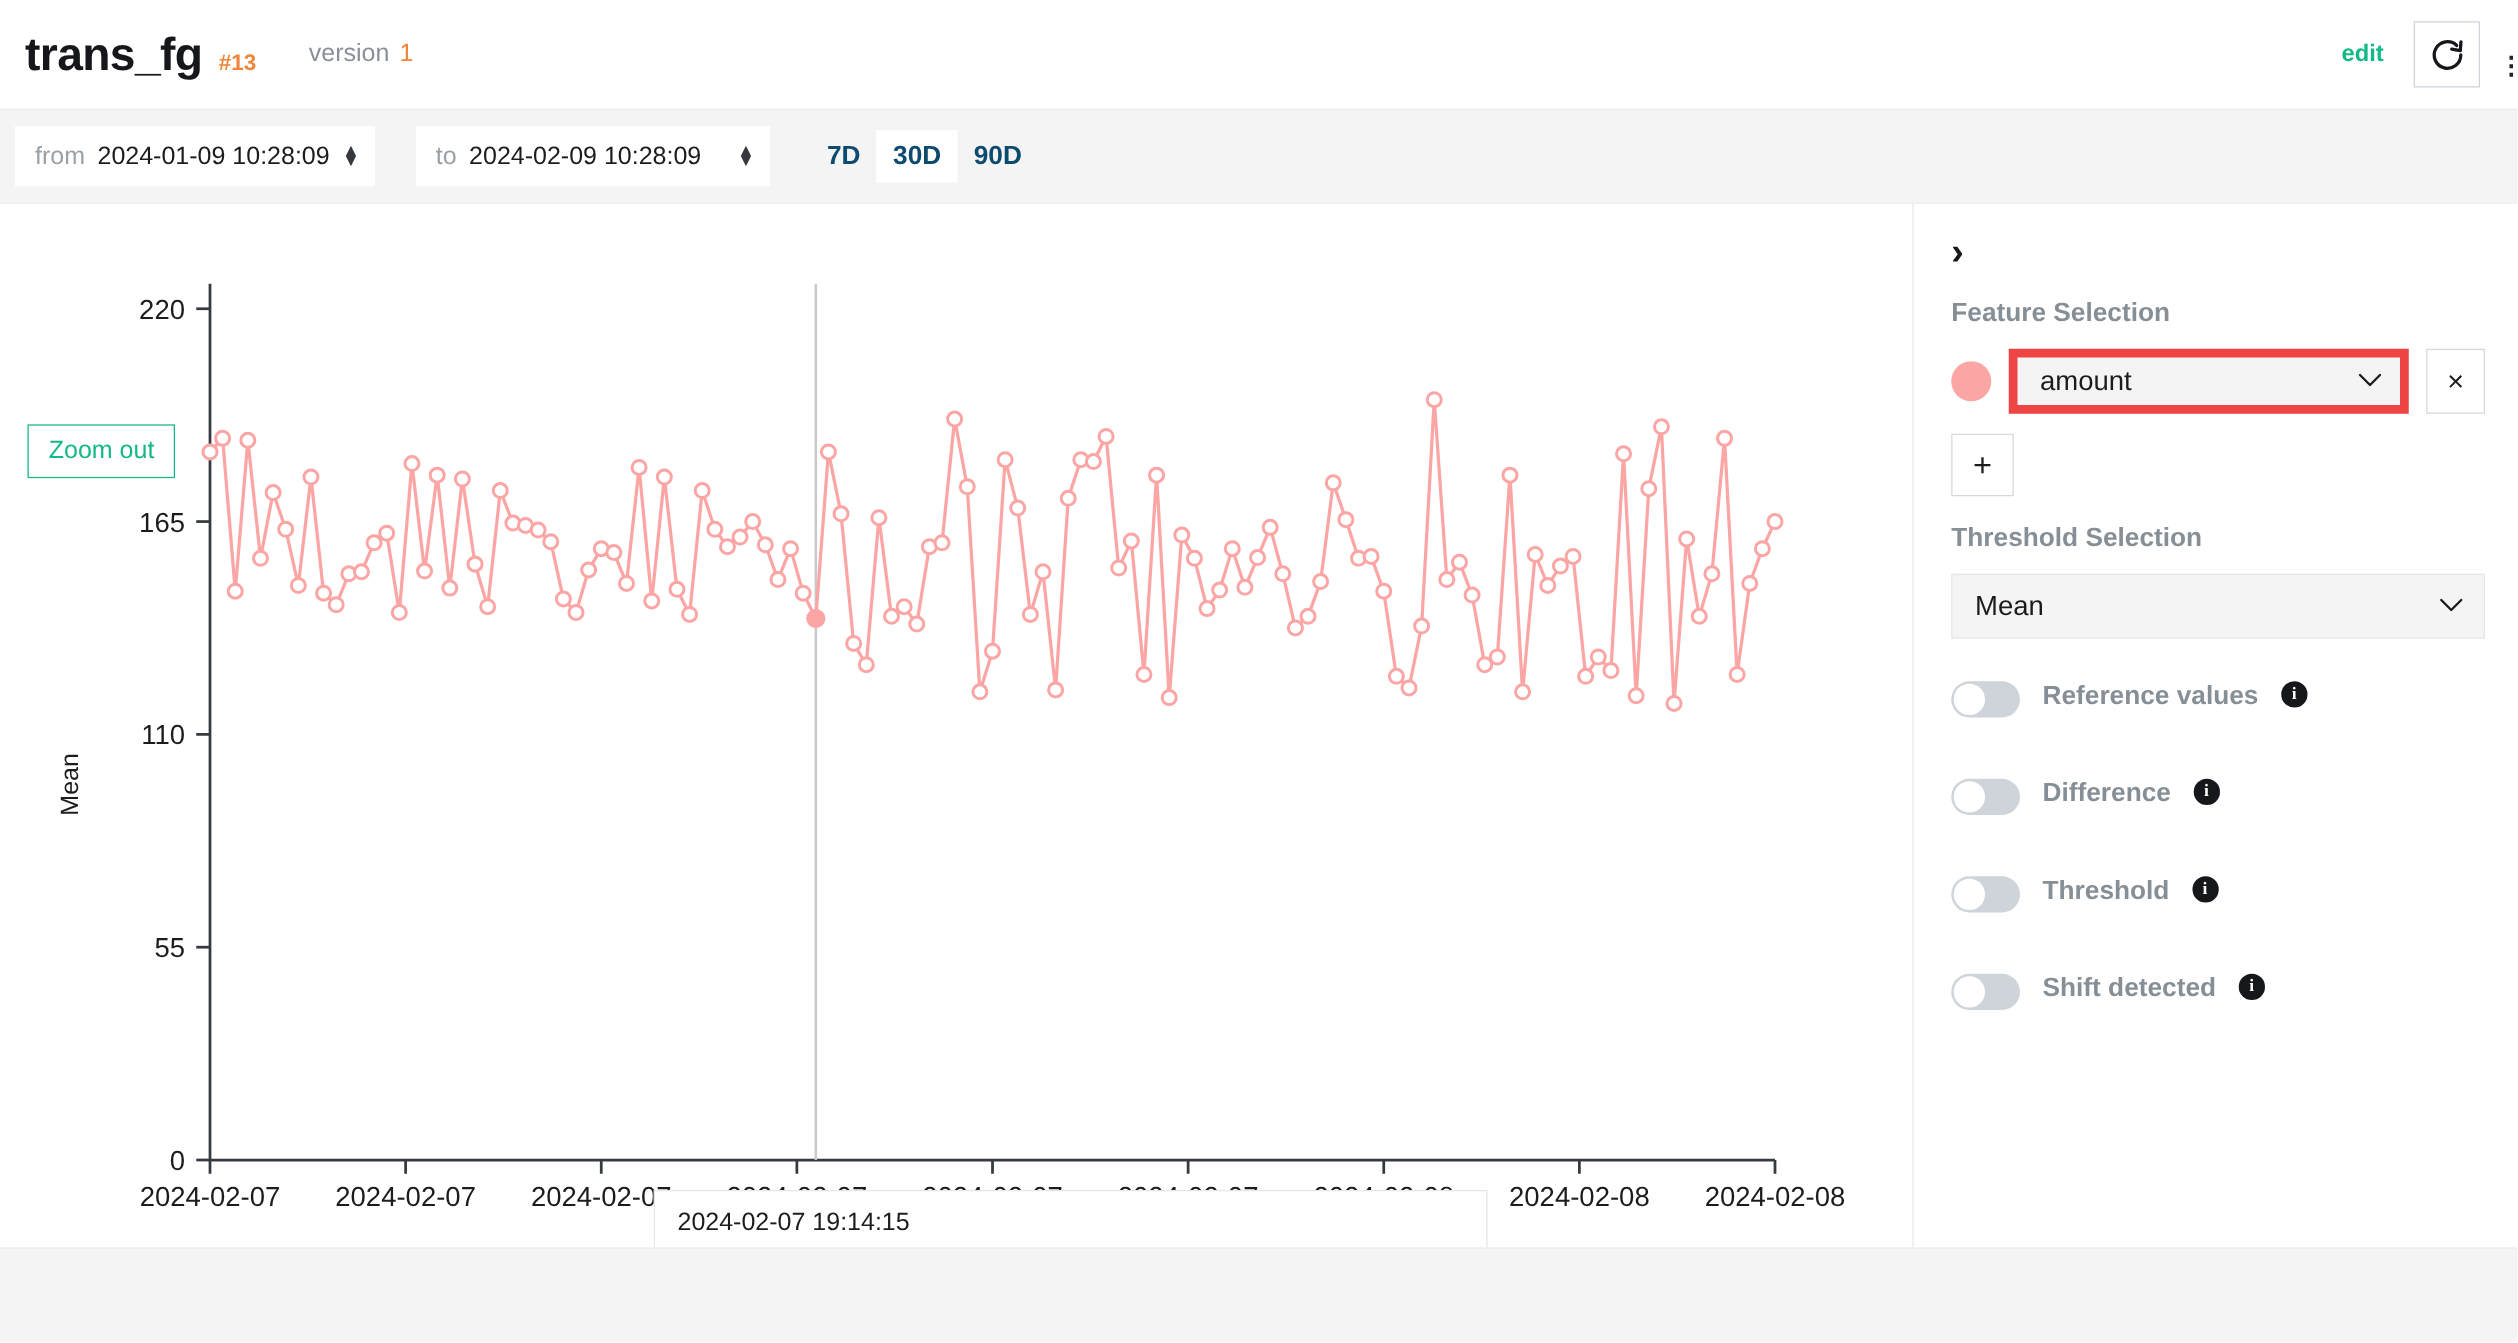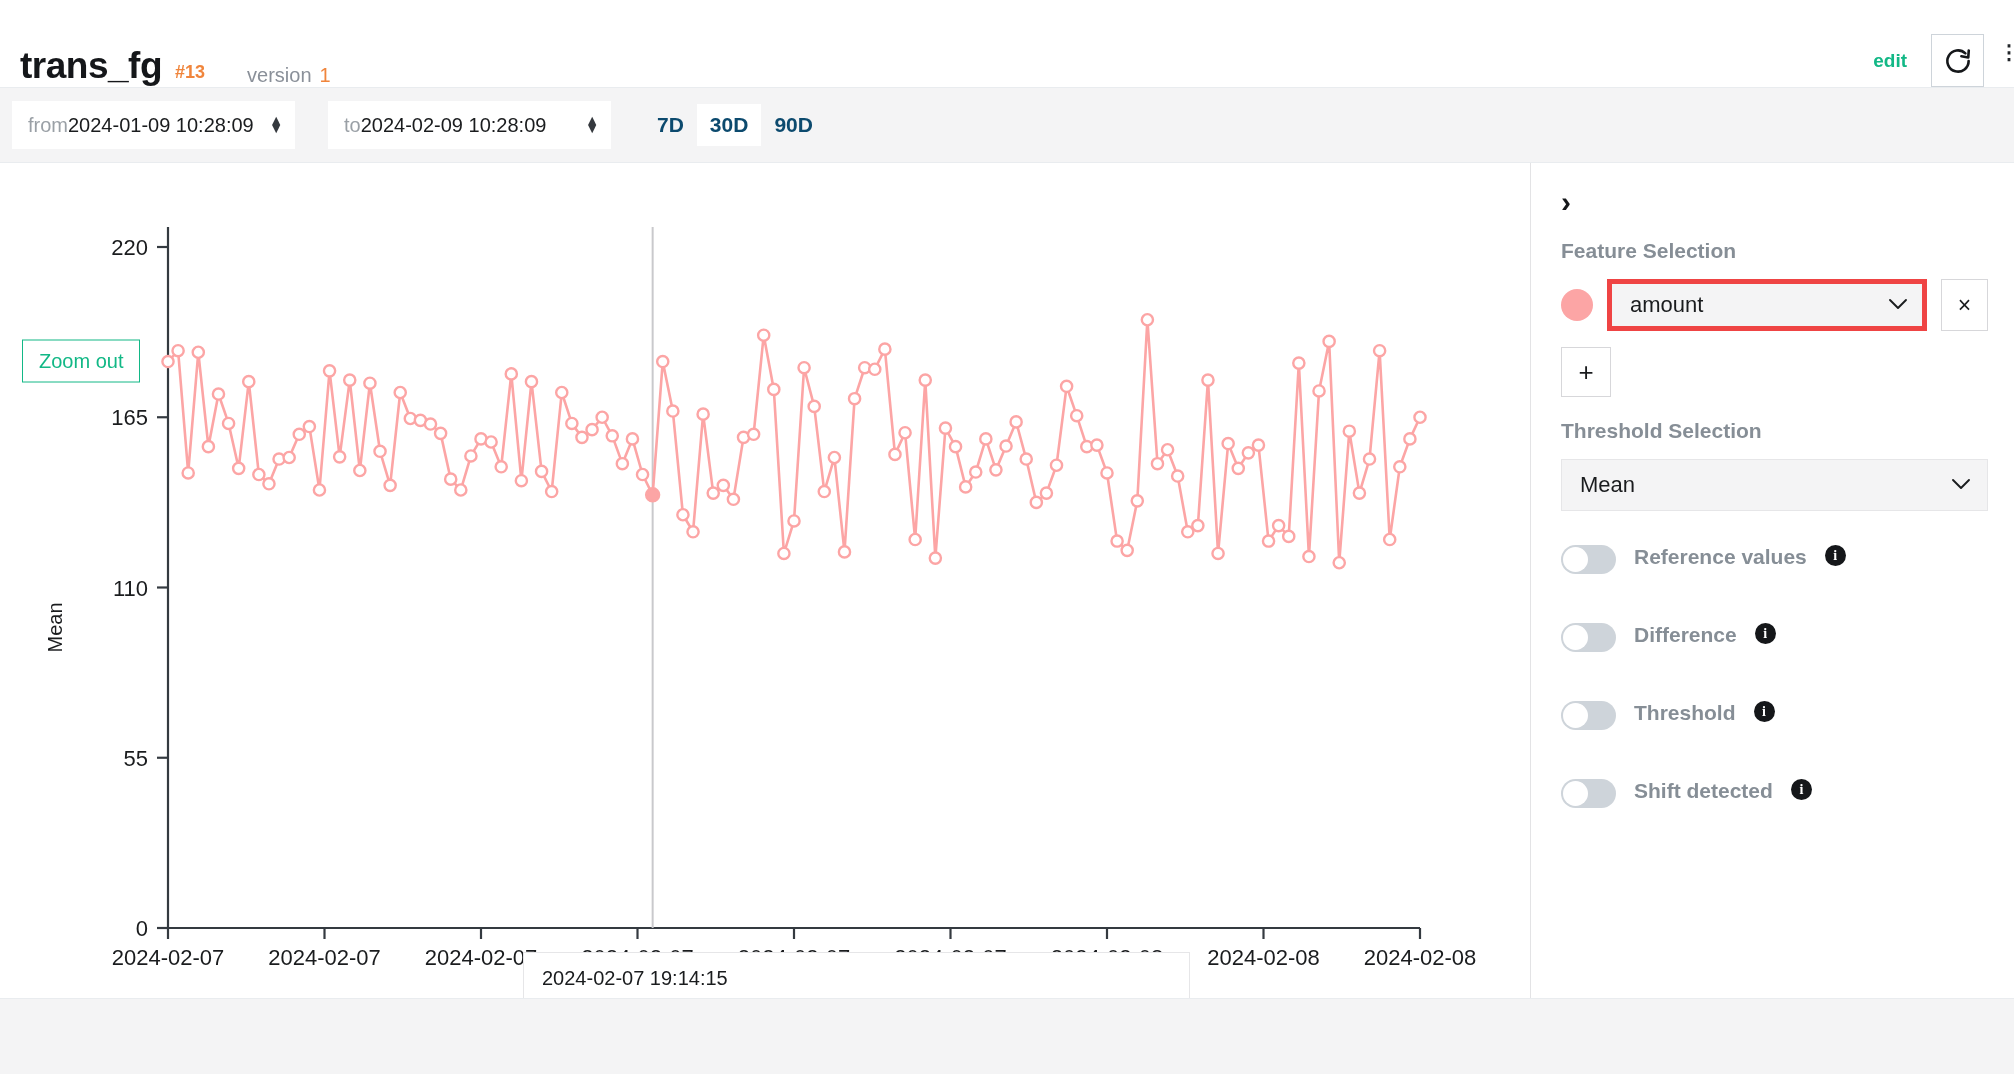--- a/index.html
+++ b/index.html
@@ -19,7 +19,7 @@
     height:88px; width:100%;
     background:#fff;
     border-bottom:1px solid #e9ecef;
-    display:flex; align-items:flex-end;
+    display:flex; align-items:center;
     padding:0 30px 0 20px;
     position:relative;
   }

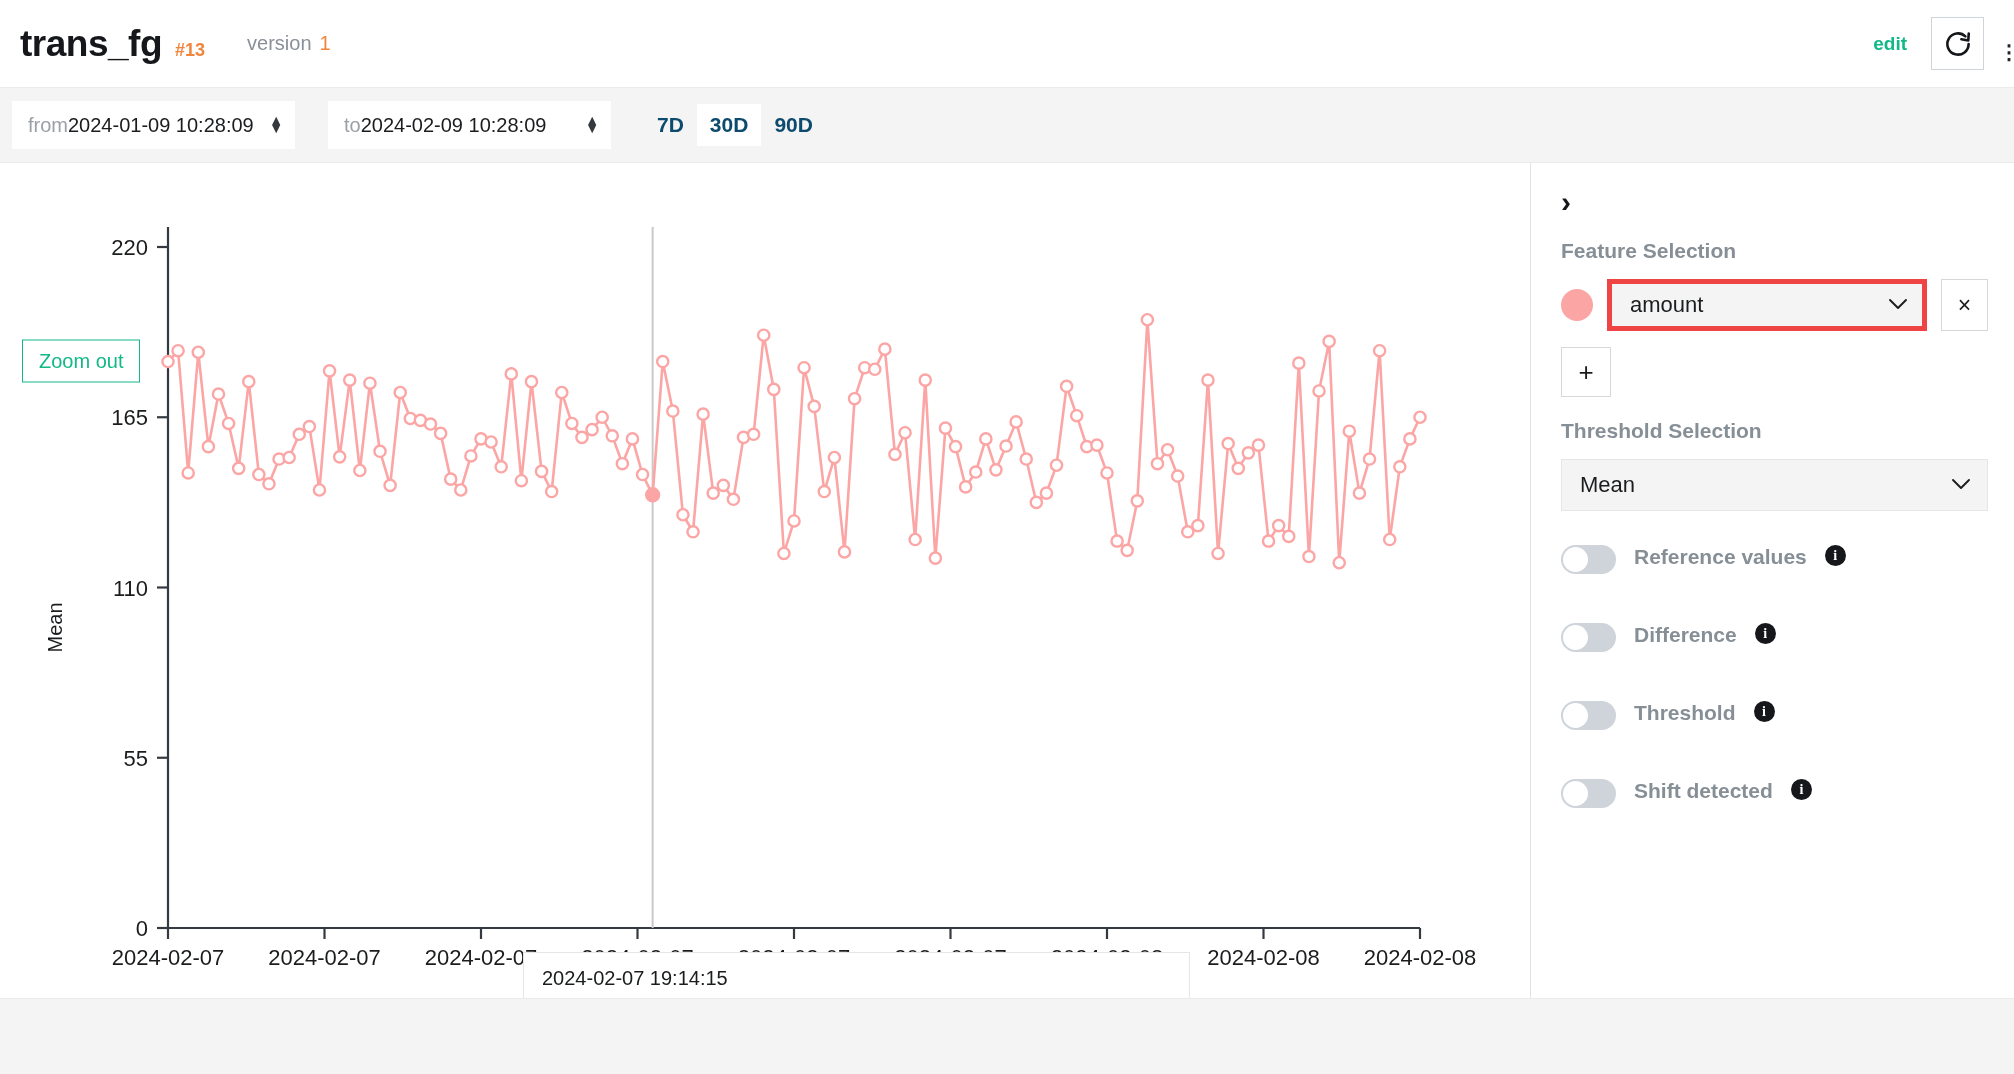--- a/index.html
+++ b/index.html
@@ -65,7 +65,7 @@
   .datefield {
     background:#fff; height:48px;
     display:flex; align-items:center;
-    padding:0 12px 0 16px; 
+    padding:0 12px 0 16px; gap:10px;
     min-width:283px;
     border:none;
     margin-right:33px;

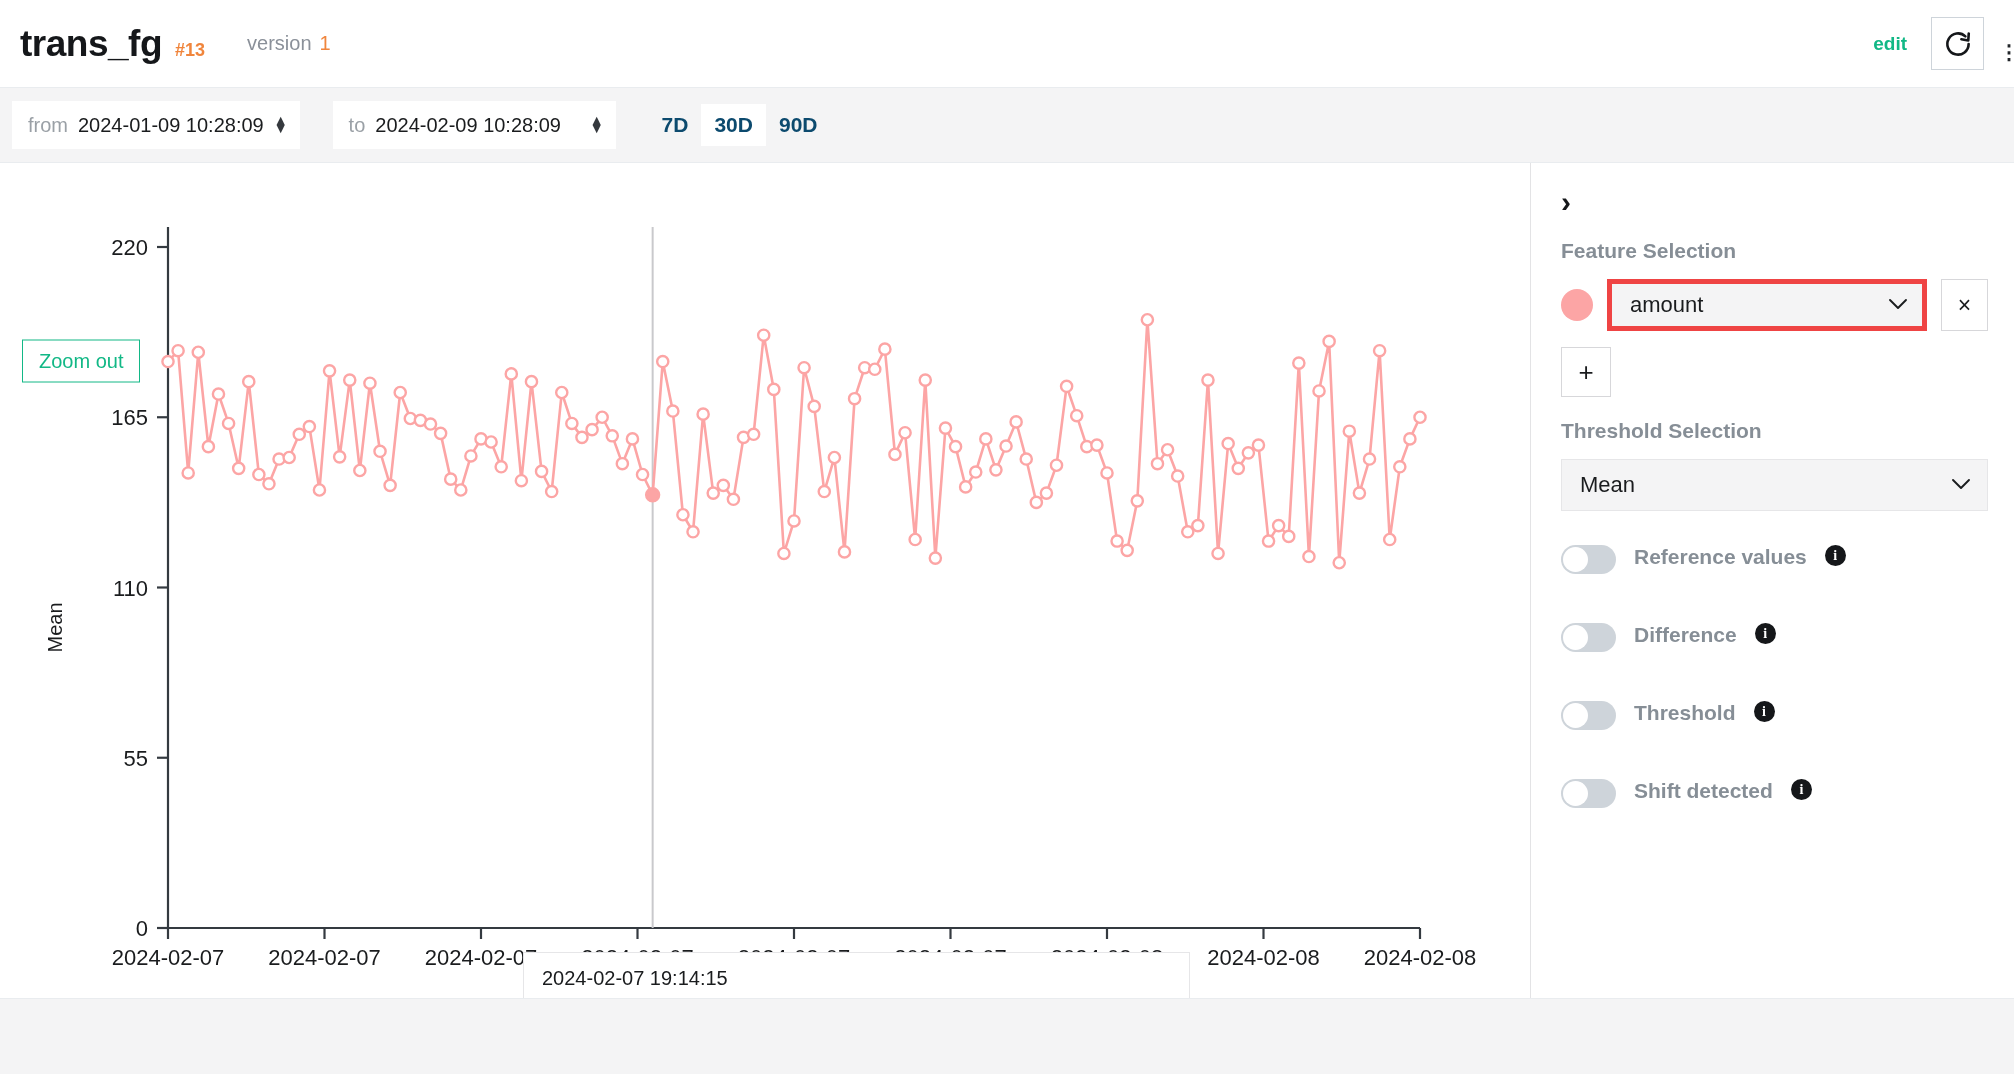--- a/index.html
+++ b/index.html
@@ -136,7 +136,7 @@
     flex:1 1 auto; height:52px; background:#f4f4f5;
     display:flex; align-items:center; padding:0 14px 0 18px;
     font-size:22px; color:#1a1c1e; cursor:pointer;
-    border:5px solid #ef4444;
+    border:7px solid #ef4444;
   }
   .select .chev { margin-left:auto; font-size:17px; color:#1a1c1e; }
   .x-btn {

